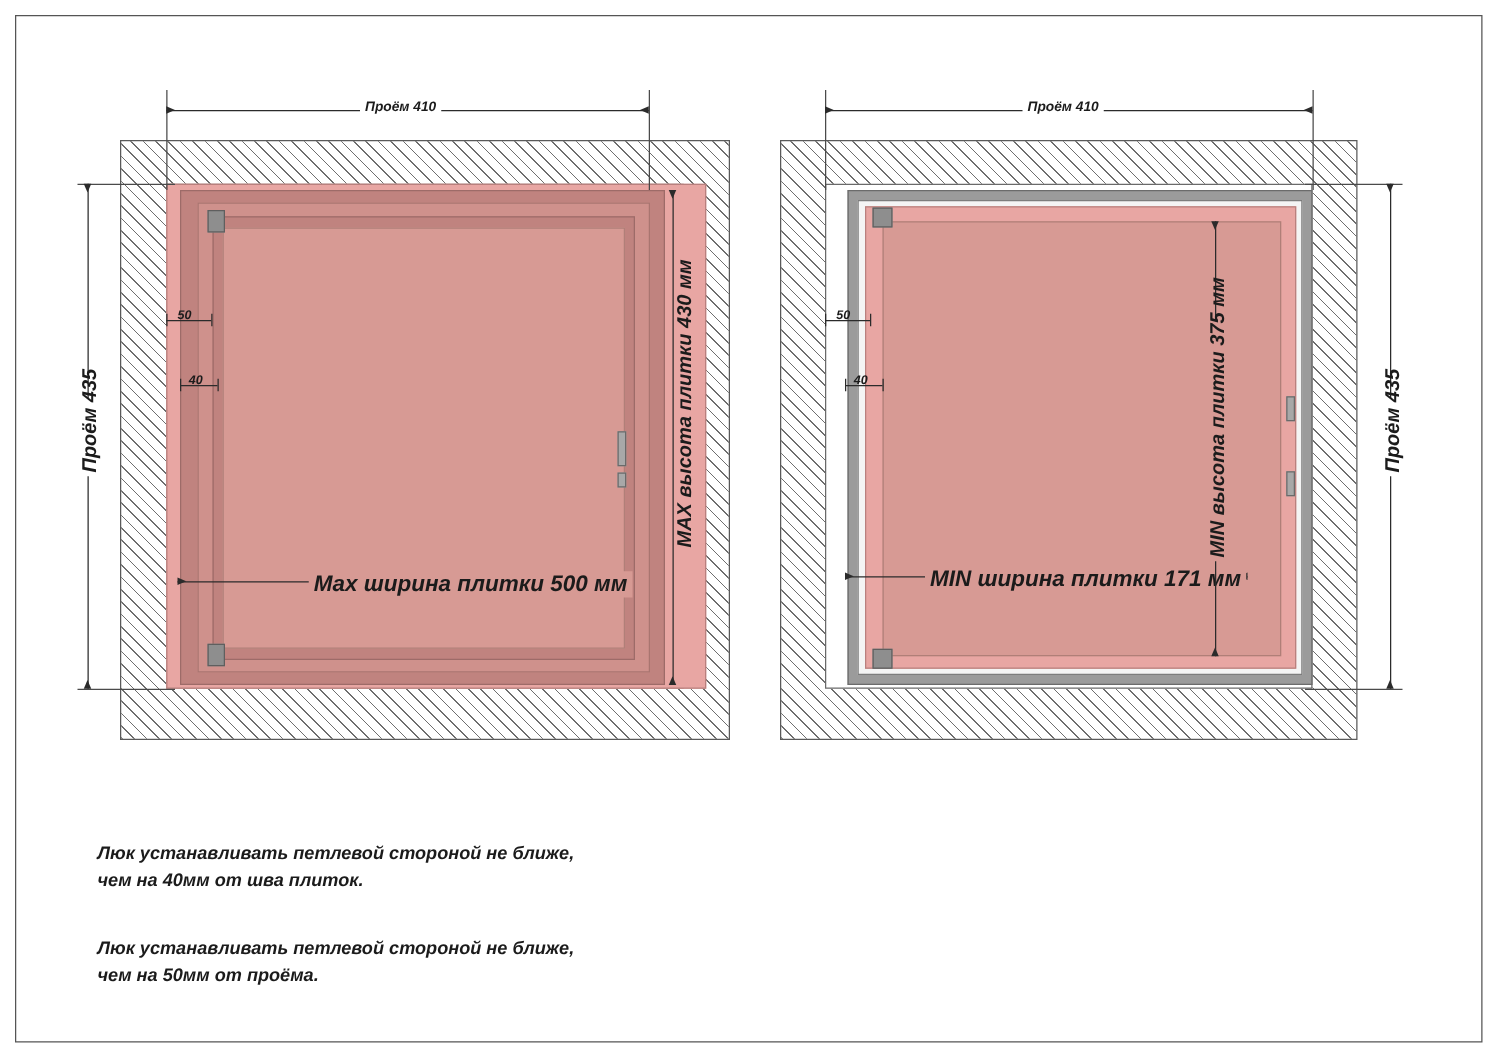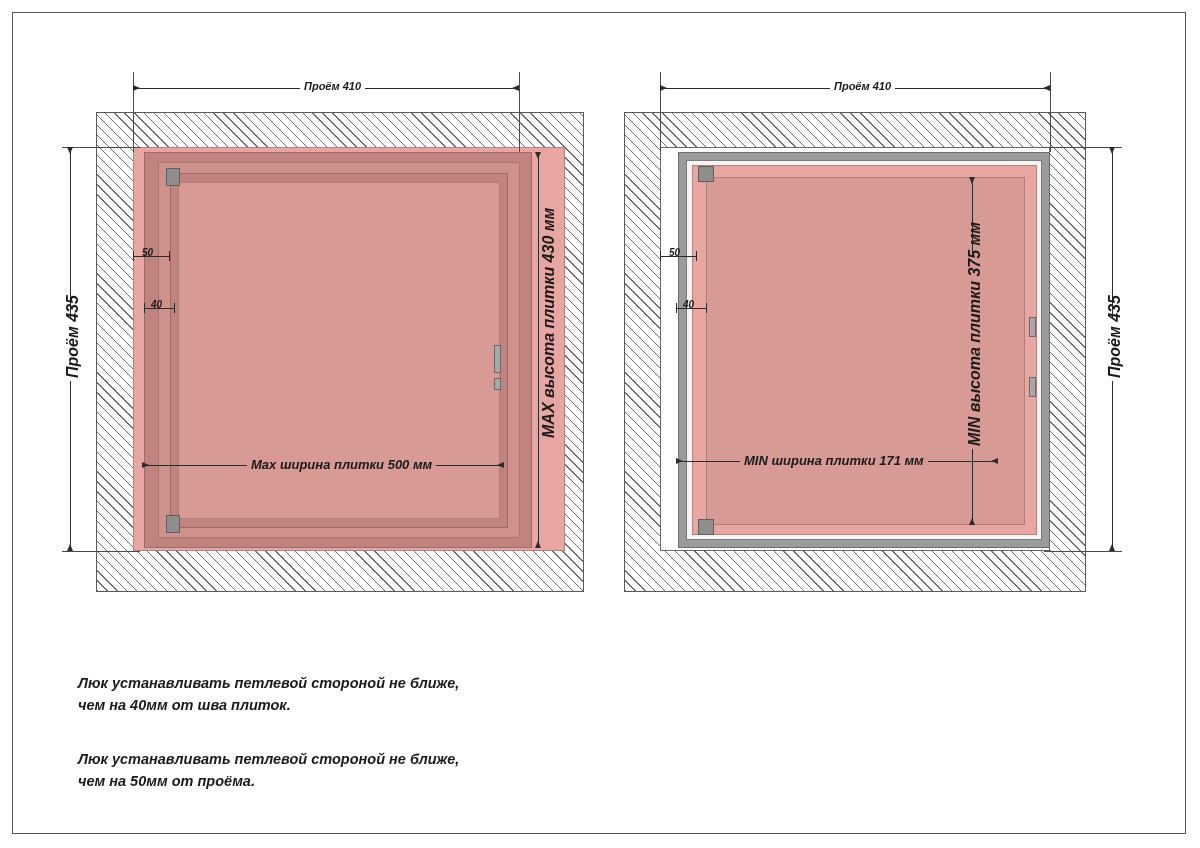--- a/index.html
+++ b/index.html
@@ -164,7 +164,6 @@
   }
   .dim-label.mid {
     font-size: 11px;
-    margin-left: 12px;
   }
   .dim-label.big {
     font-size: 13px;

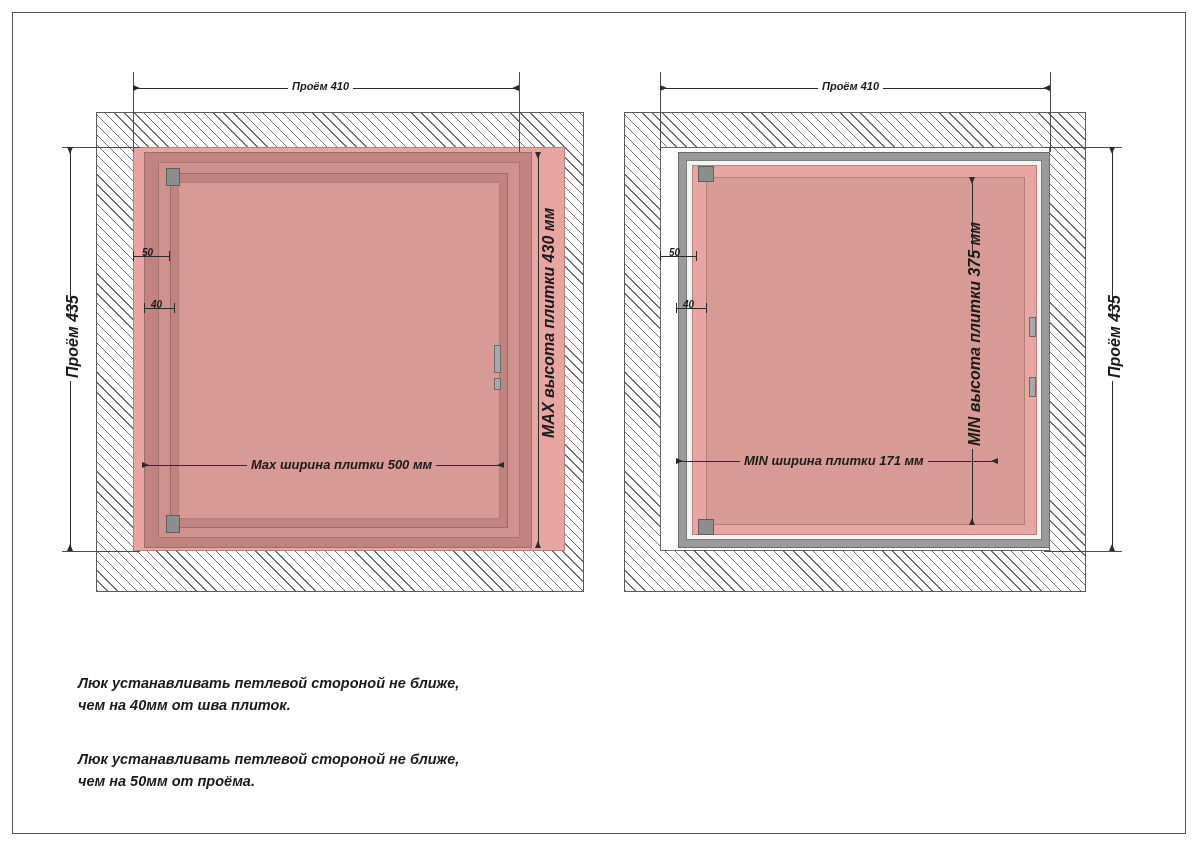--- a/index.html
+++ b/index.html
@@ -166,7 +166,7 @@
     font-size: 11px;
   }
   .dim-label.big {
-    font-size: 13px;
+    font-size: 18px;
   }
   .vert-label {
     position: absolute;

